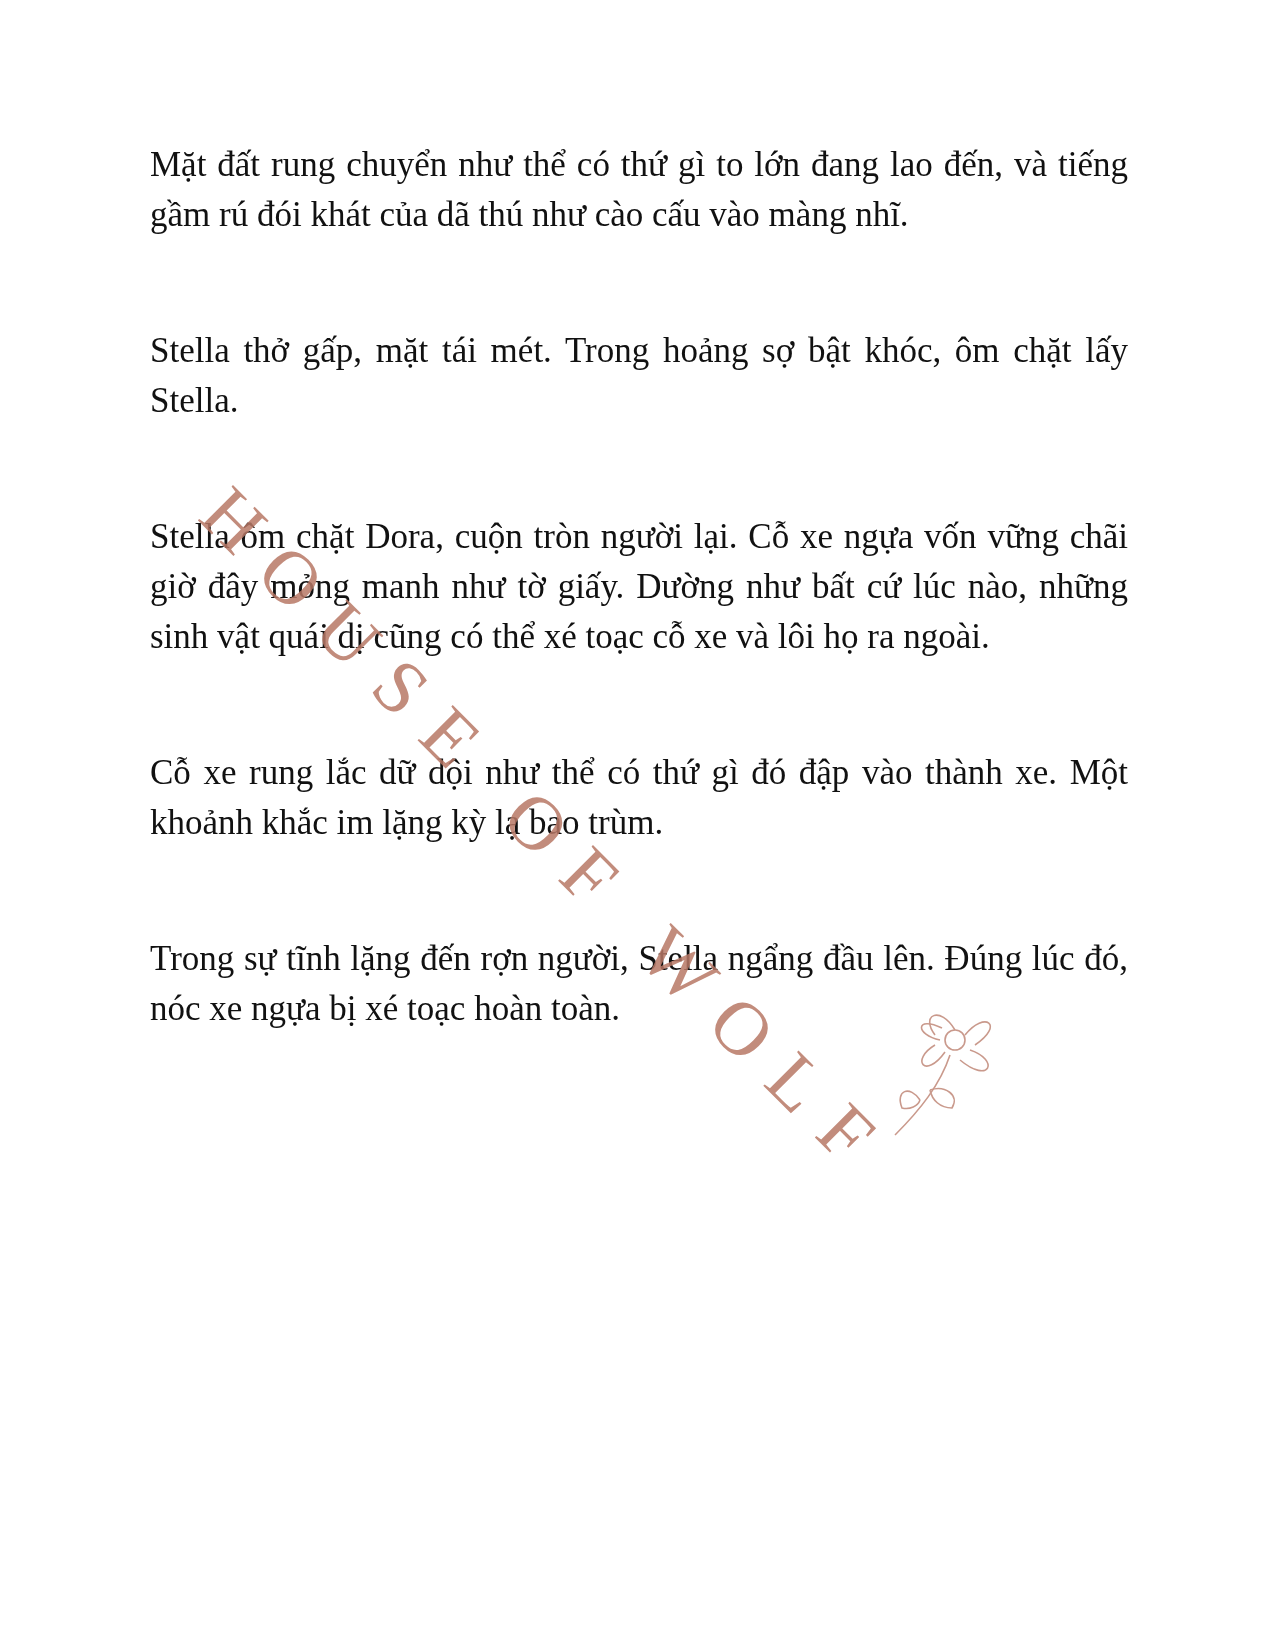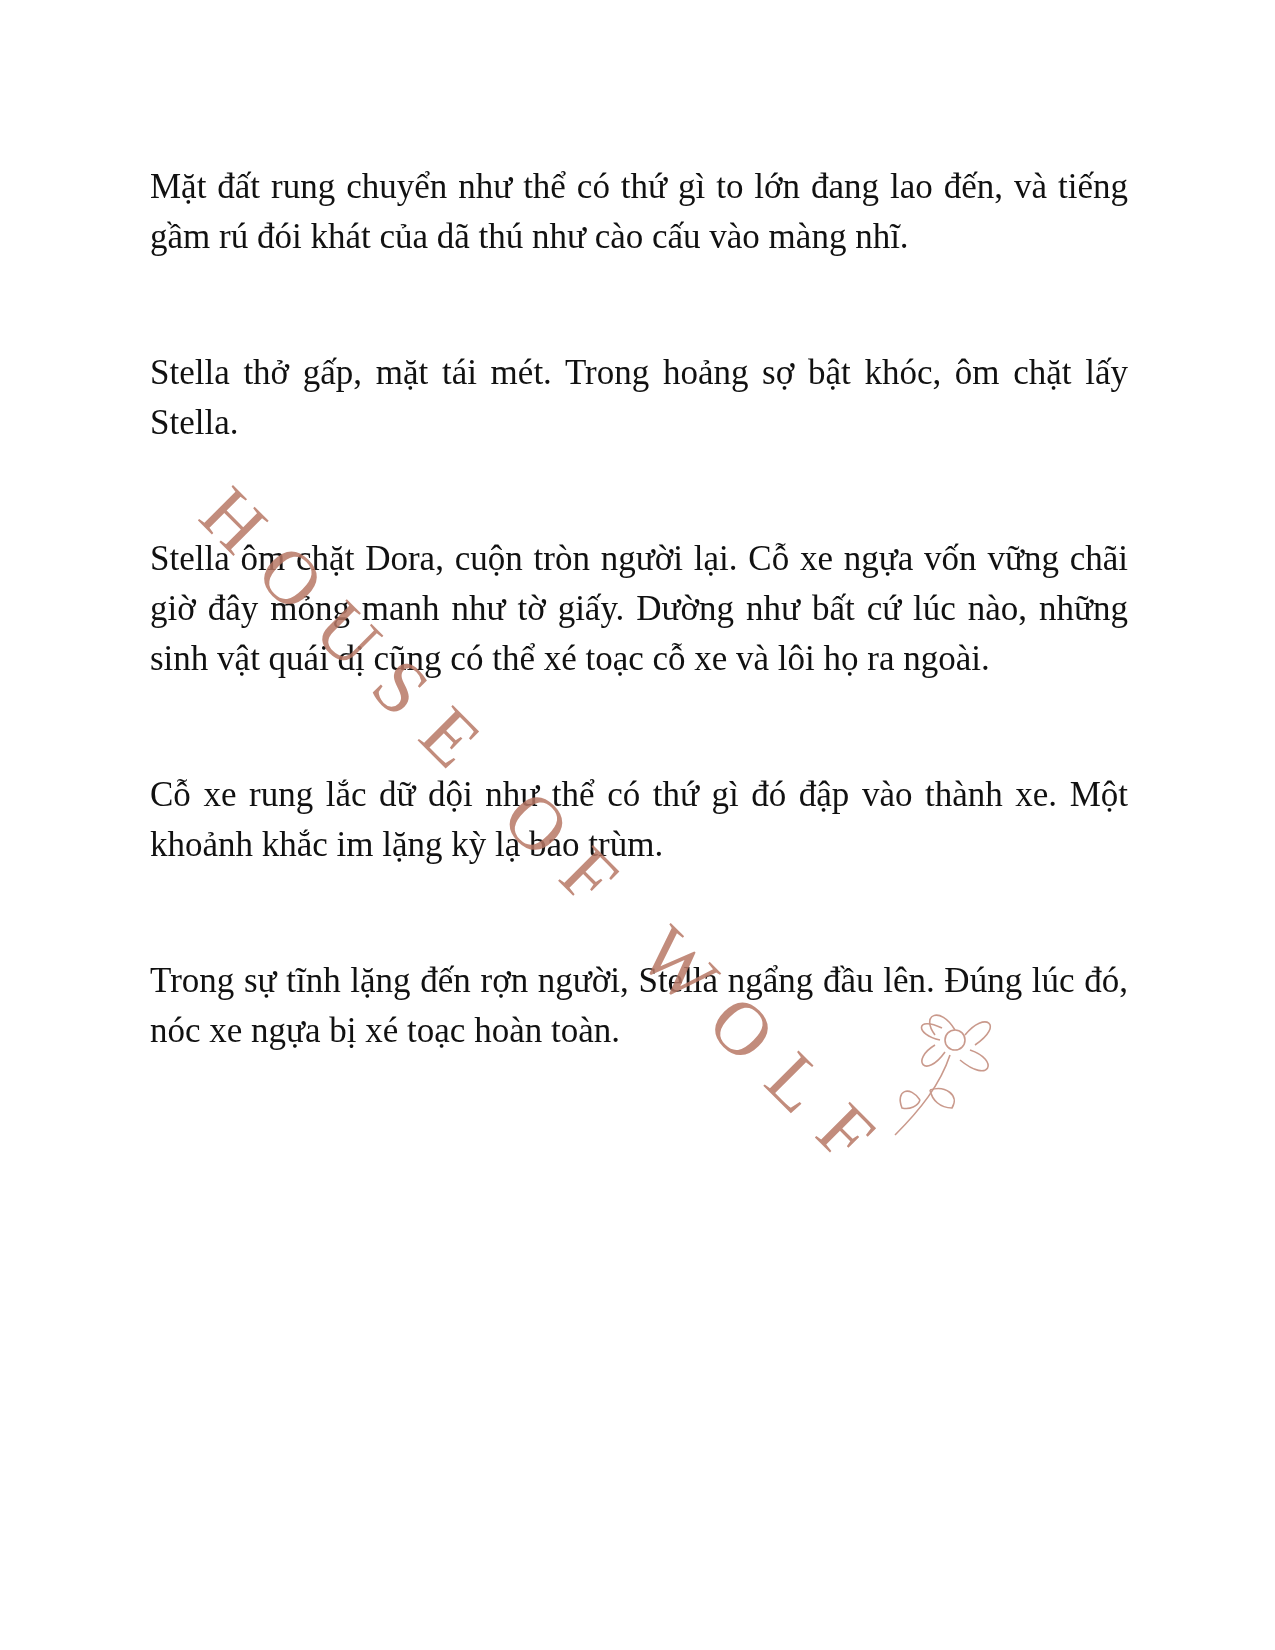--- a/index.html
+++ b/index.html
@@ -10,7 +10,6 @@
     font-family: "Liberation Serif", "DejaVu Serif", serif;
     font-size: 35px; line-height: 50px; color: #111;
     z-index: 2;
-    margin-top: 22px;
   }
   .para { margin: 0; text-align: justify; }
   .para.gap { margin-top: 86px; }

